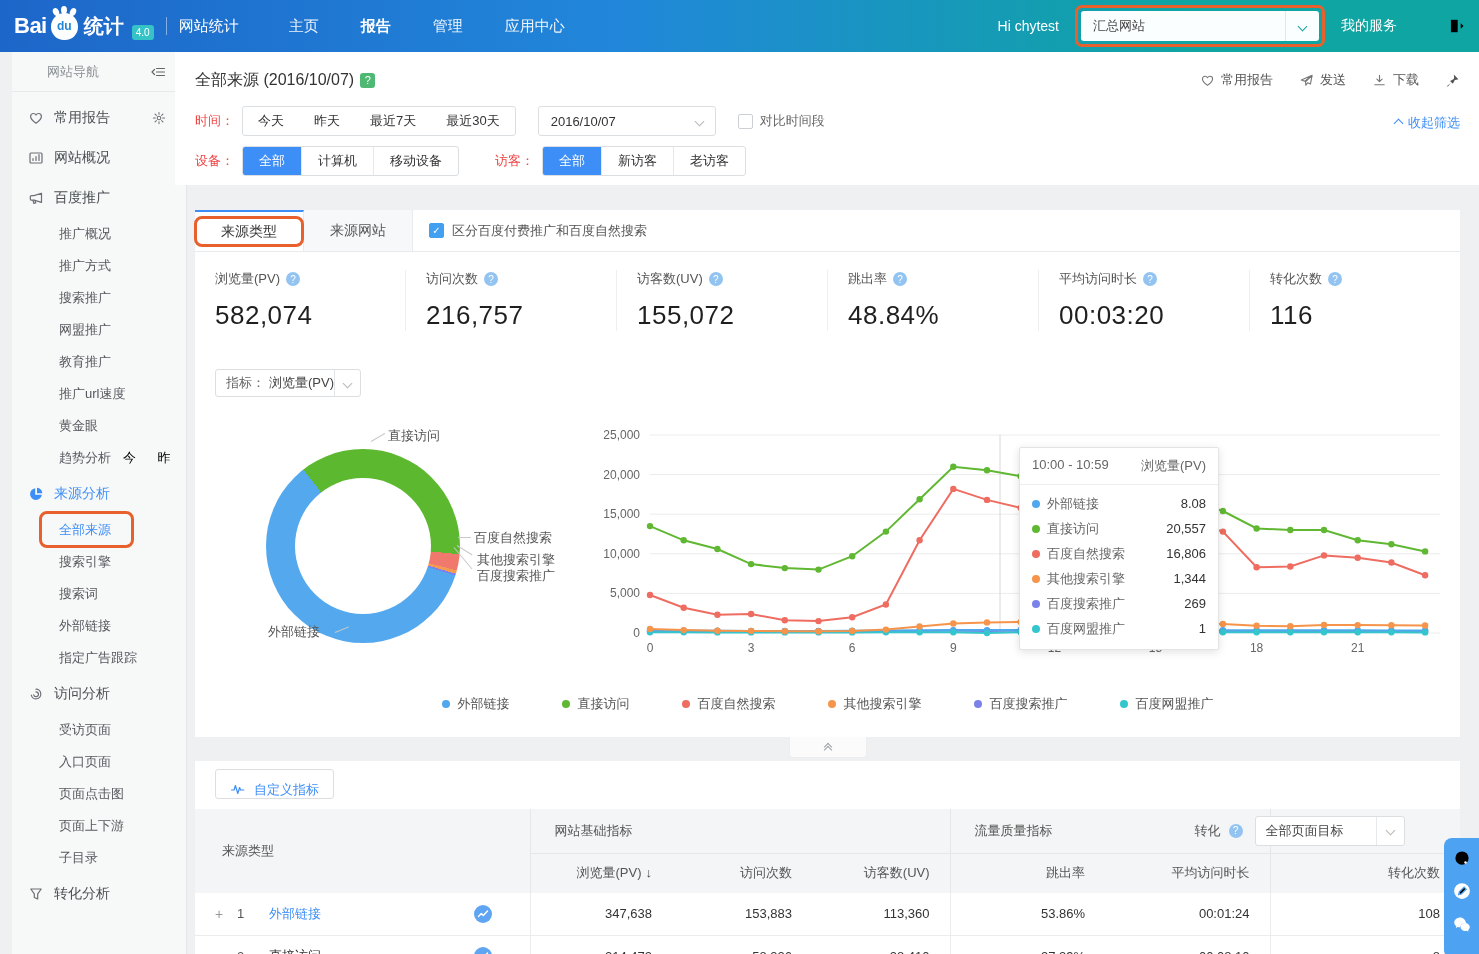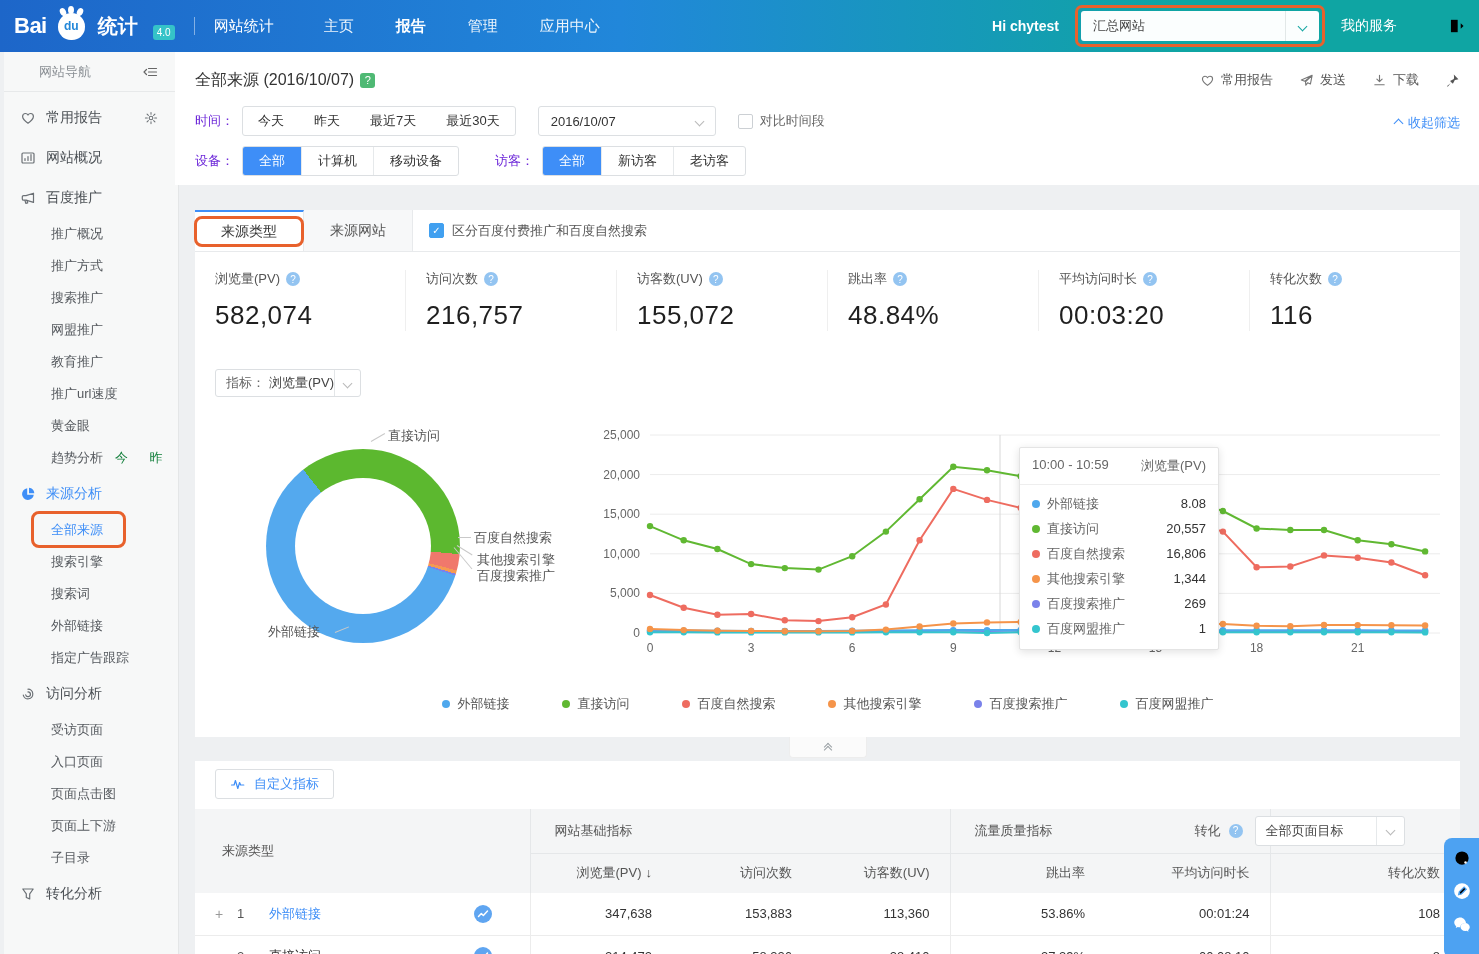--- a/index.html
+++ b/index.html
@@ -11,7 +11,7 @@
 
 .topbar{position:absolute;top:0;left:0;right:0;height:52px;display:flex;align-items:center;color:#fff;z-index:50;
   background:linear-gradient(90deg,#1d66c9 0%,#2187da 42%,#0fa5a3 80%,#0fa5a3 100%)}
-.logo{display:flex;align-items:center;padding-left:14px;gap:9px;cursor:pointer}
+.logo{display:flex;align-items:center;padding-left:14px;gap:2px;cursor:pointer}
 .logo-bai{font-size:22px;font-weight:bold;letter-spacing:-.5px}
 .paw{position:relative;width:27px;height:27px;background:#fff;border-radius:50% 50% 48% 48%;display:flex;align-items:center;justify-content:center;margin:8px 2px}
 .paw .du{color:#2287d9;font-weight:bold;font-size:12px}

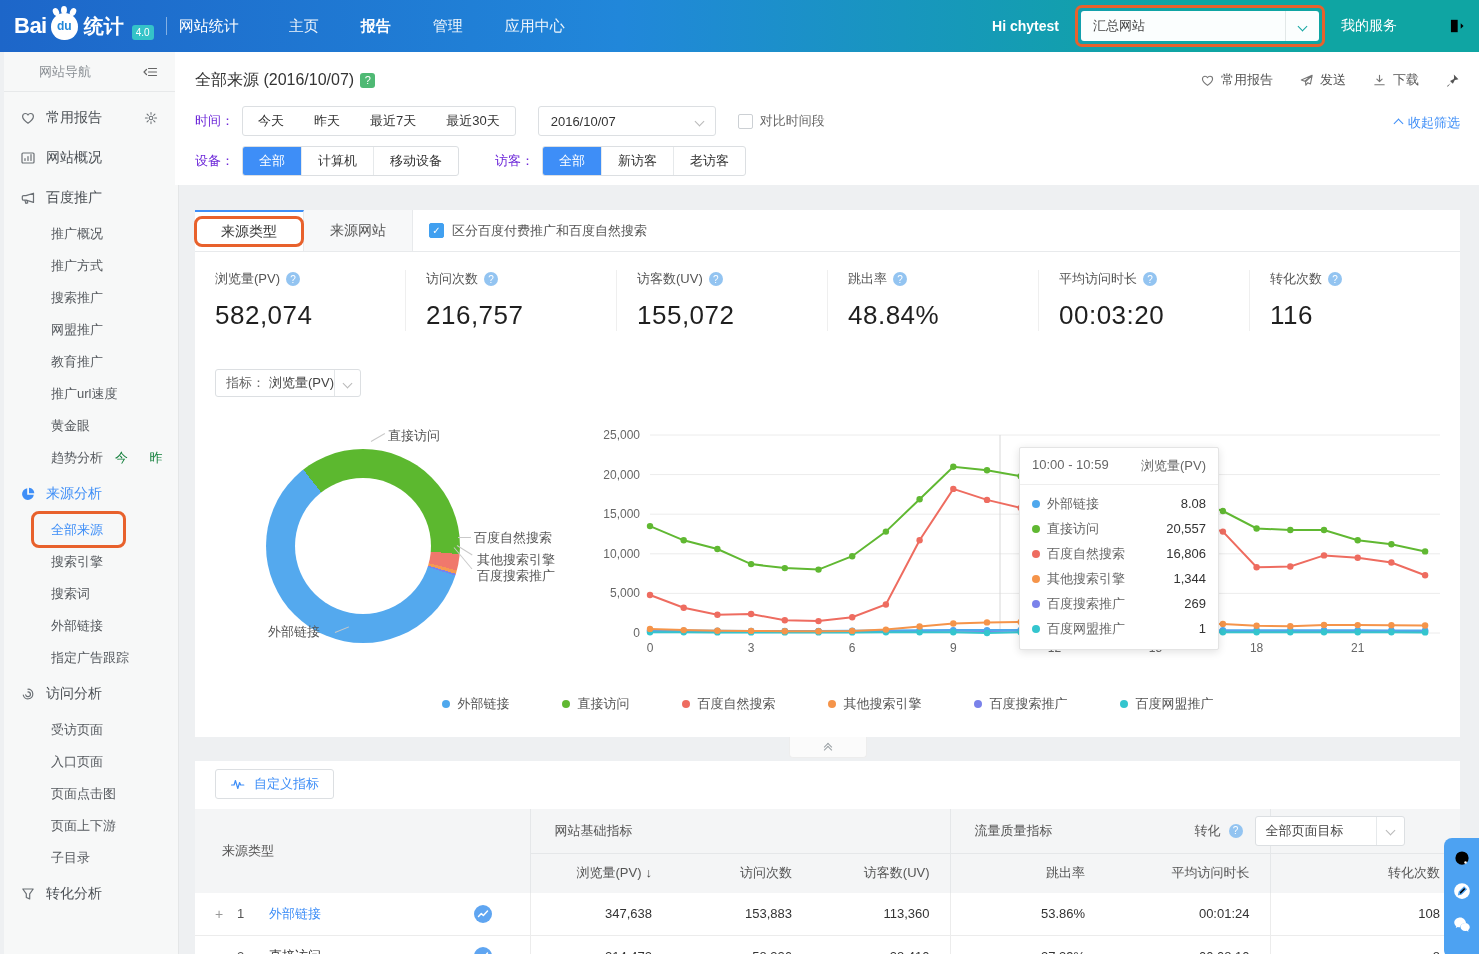--- a/index.html
+++ b/index.html
@@ -25,7 +25,7 @@
 .nav-item{font-size:15px;color:rgba(255,255,255,.92);cursor:pointer}
 .nav-item.active{font-weight:bold;color:#fff}
 .top-right{margin-left:auto;display:flex;align-items:center;gap:16px;padding-right:14px}
-.greeting{font-size:14px;font-weight:bold;cursor:pointer}
+.greeting{font-size:14px;font-weight:normal;cursor:pointer}
 .site-ann{border:3px solid #e8612c;border-radius:7px;padding:3px}
 .site-select{width:238px;height:30px;background:#fbfefe;border-radius:3px;display:flex;align-items:center;color:#444;cursor:pointer}
 .site-select .ss-val{flex:1;padding-left:12px;font-size:13px}

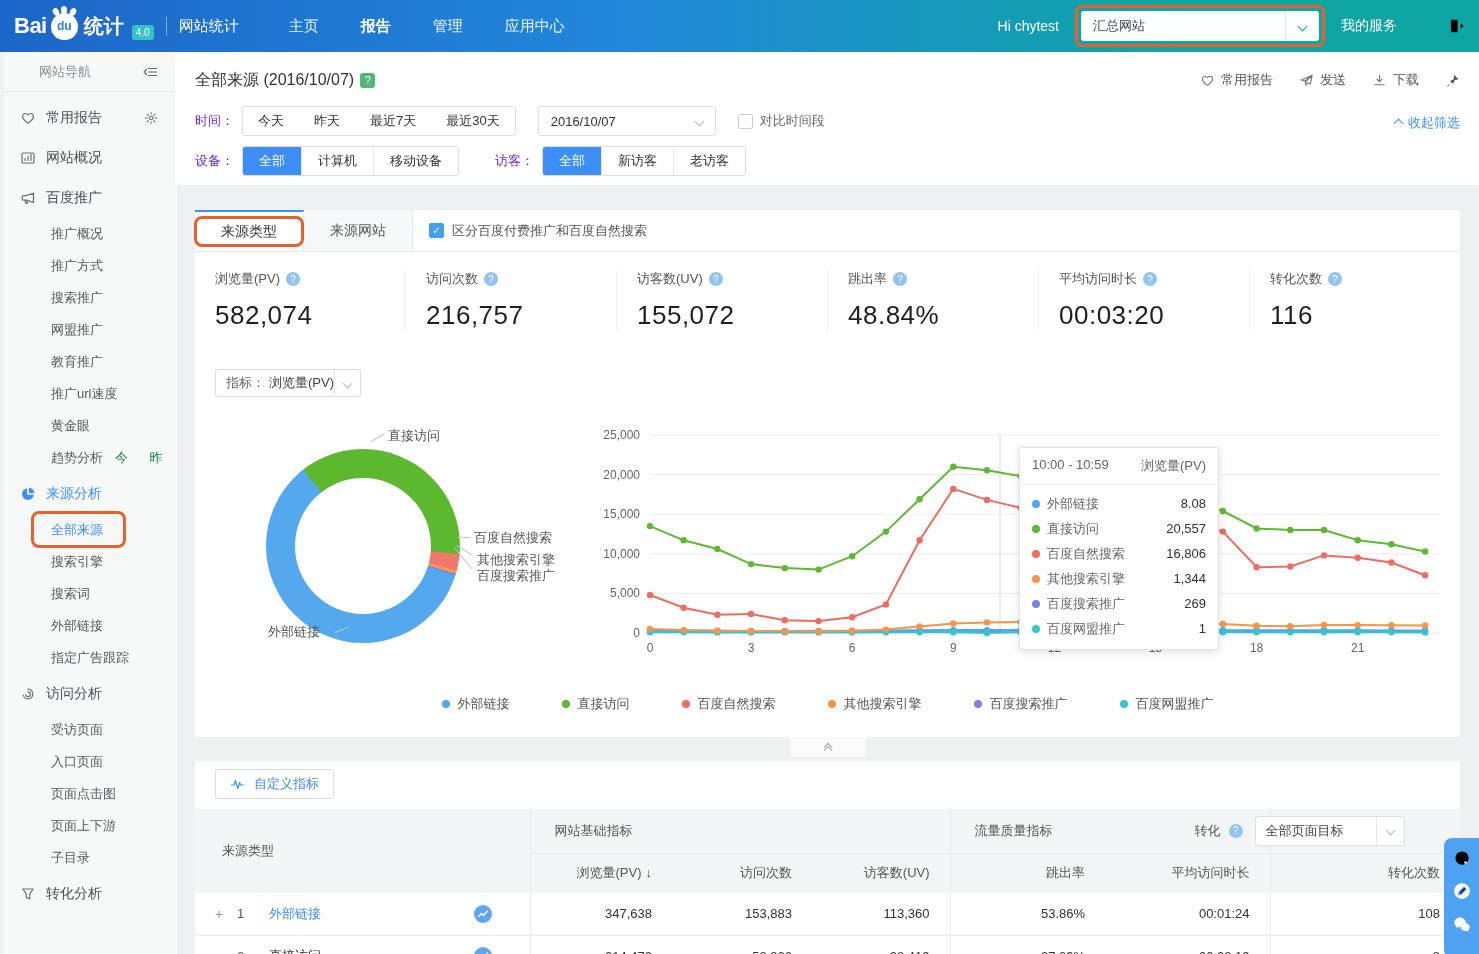--- a/index.html
+++ b/index.html
@@ -38,7 +38,7 @@
 .tb-icon{color:#fff;cursor:pointer;display:flex}
 
 
-.sidebar{position:absolute;top:52px;left:4px;width:175px;bottom:0;background:#f7f8f8;border-right:1px solid #e4e6e7;overflow:hidden}
+.sidebar{position:absolute;top:52px;left:12px;width:175px;bottom:0;background:#f7f8f8;border-right:1px solid #e4e6e7;overflow:hidden}
 .side-head{height:40px;display:flex;align-items:center;justify-content:space-between;padding:0 20px 0 35px;color:#8a8f94;border-bottom:1px solid #e7e9ea;font-size:13px}
 .side-head .icn{color:#666;cursor:pointer}
 .side-items{padding-top:6px}

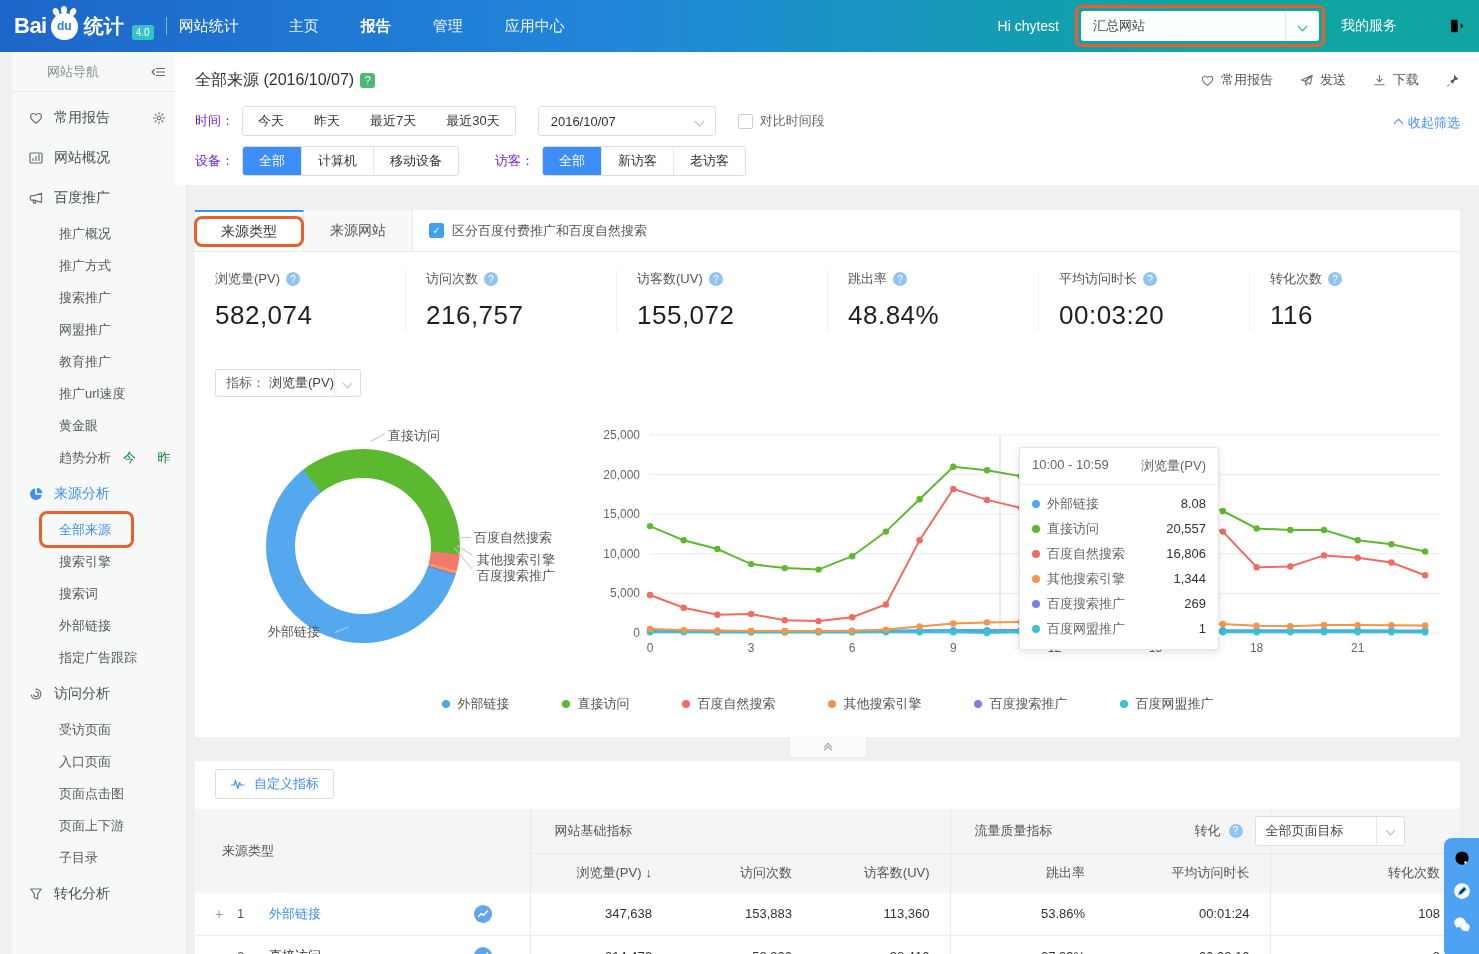--- a/index.html
+++ b/index.html
@@ -64,7 +64,7 @@
 .h-action .icn{color:#777}
 .h-action.pin .icn{color:#555}
 .filter-row{display:flex;align-items:center;margin-top:10px;position:relative}
-.f-label{color:#6d28d9;margin-right:8px}
+.f-label{color:#ef4444;margin-right:8px}
 .preset-group{display:flex;border:1px solid #dcdfe2;border-radius:3px;background:#fff;height:30px;align-items:center}
 .preset-item{padding:0 15px;line-height:28px;color:#333;cursor:pointer}
 .date-select{width:178px;height:30px;border:1px solid #dcdfe2;border-radius:3px;margin-left:22px;display:flex;align-items:center;justify-content:space-between;padding:0 12px;color:#333;cursor:pointer;background:#fff}

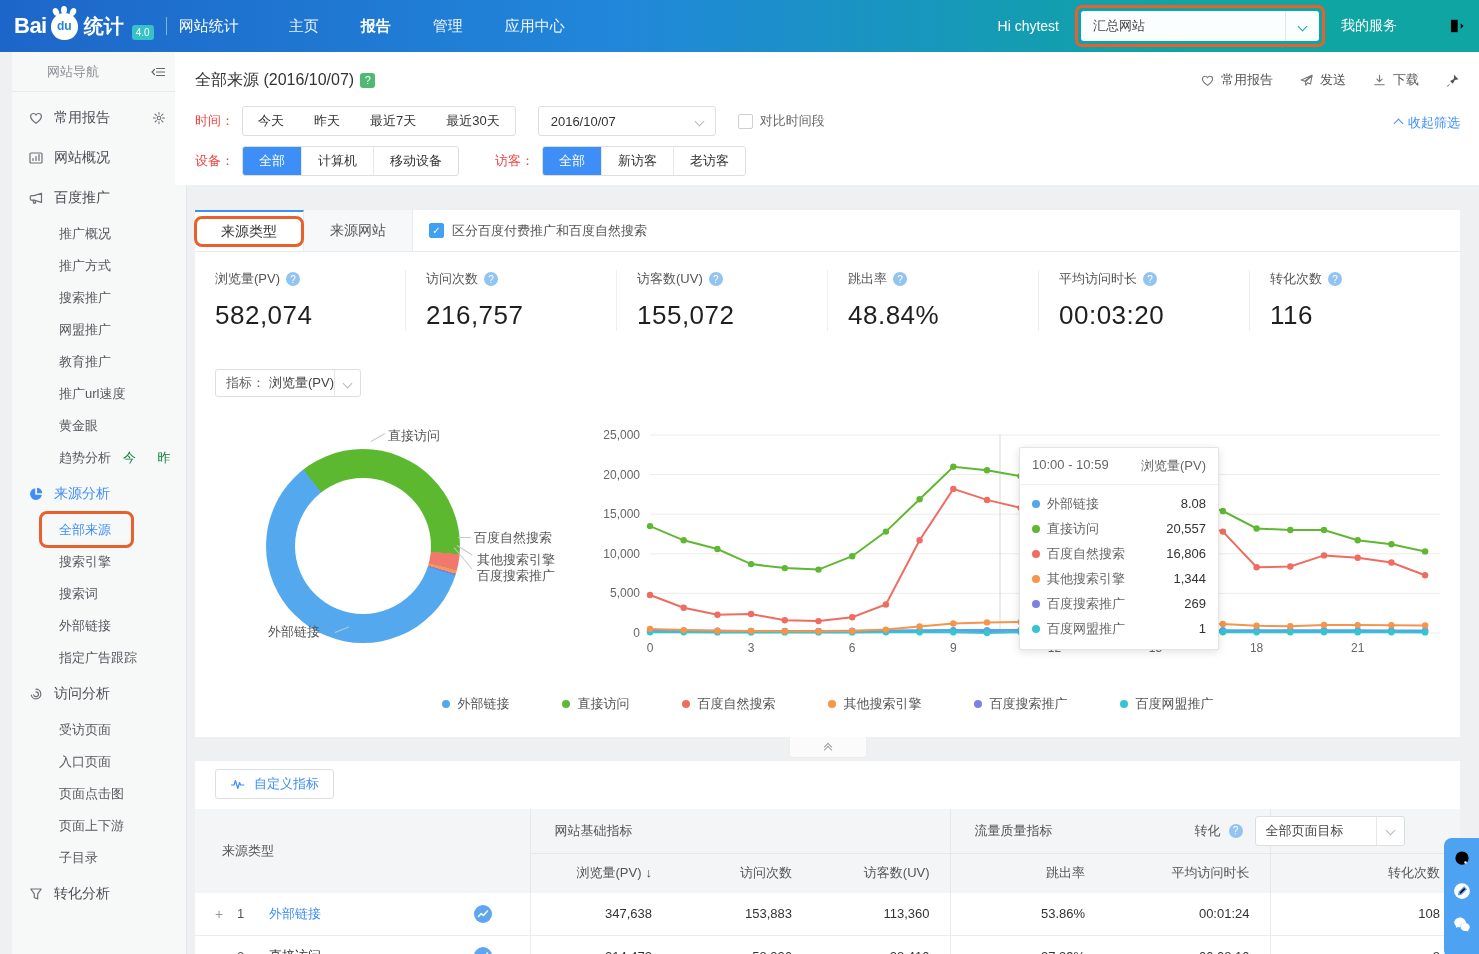--- a/index.html
+++ b/index.html
@@ -48,7 +48,7 @@
 .s-item.active{color:#3e8ef7}
 .s-item .icn{color:#6b7075}
 .s-item.active .icn{color:#3e8ef7}
-.s-suffix{margin-left:12px;color:#15803d;font-size:13px;letter-spacing:9px}
+.s-suffix{margin-left:12px;color:#000000;font-size:13px;letter-spacing:9px}
 .trail{margin-left:auto;margin-right:20px;color:#6b7075}
 .ann-box{position:absolute;border:3px solid #e8612c;border-radius:8px;pointer-events:none;z-index:5}
 .side-ann{left:27px;top:-3px;width:95px;height:37px}

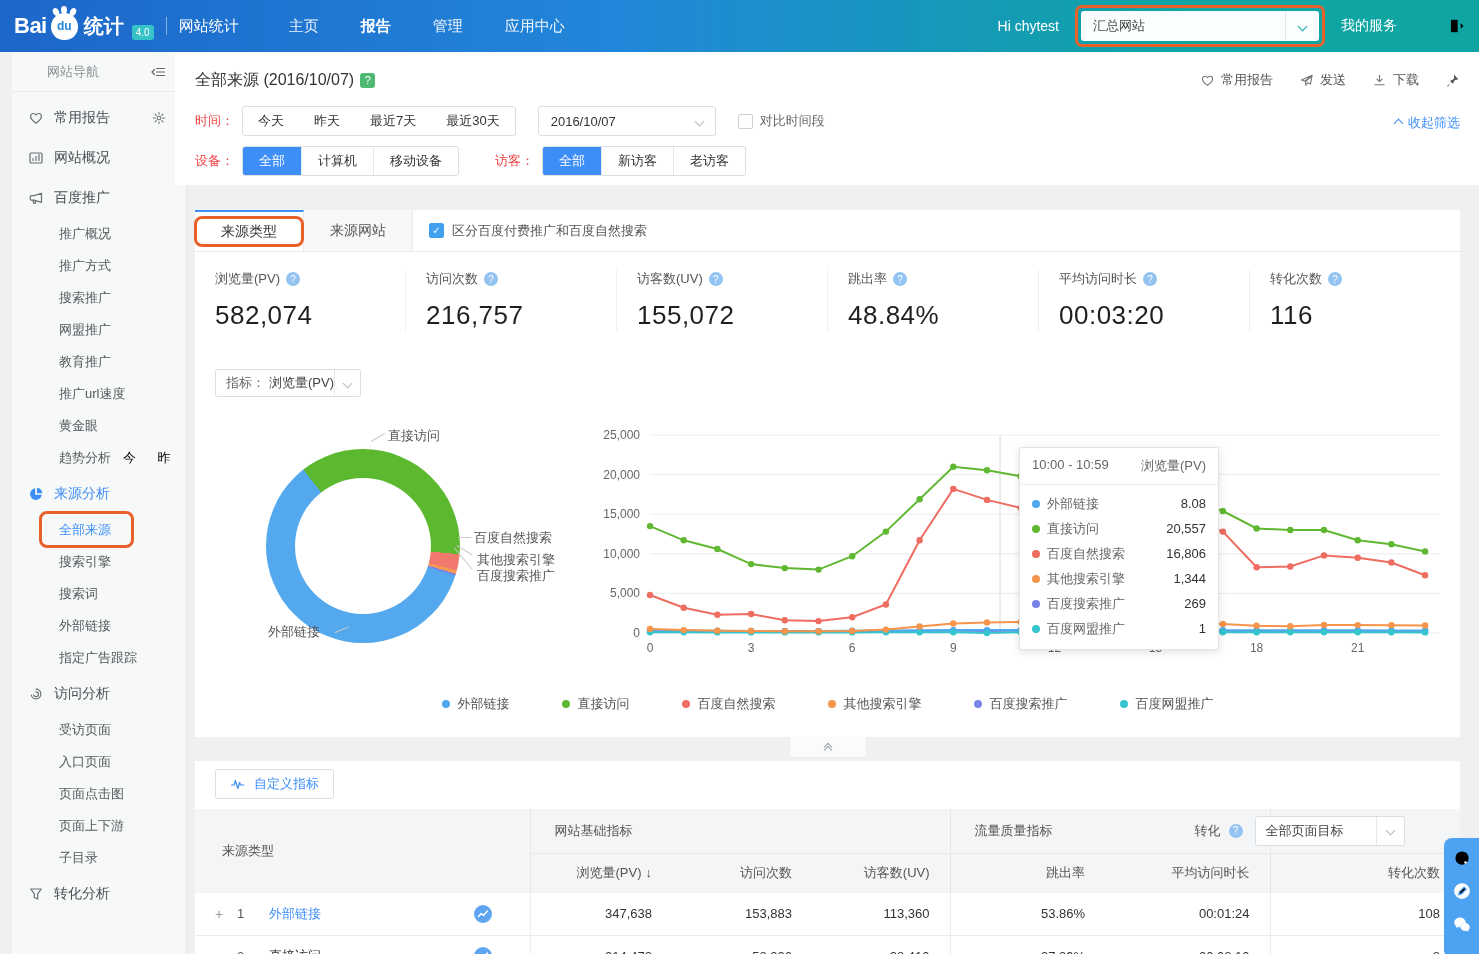--- a/index.html
+++ b/index.html
@@ -128,7 +128,7 @@
 .collapse-tab .chev:first-child{margin-top:2px}
 
 .card2{margin-top:24px;height:197px;padding-top:8px;overflow:hidden}
-.custom-metric{display:flex;align-items:center;gap:8px;margin-left:20px;height:30px;padding:4px 14px;background:#fff;border:1px solid #dcdfe2;border-radius:3px;color:#3e8ef7;font-size:13px;cursor:pointer;font-family:inherit}
+.custom-metric{display:flex;align-items:flex-start;gap:8px;margin-left:20px;height:30px;padding:11px 14px;background:#fff;border:1px solid #dcdfe2;border-radius:3px;color:#3e8ef7;font-size:13px;cursor:pointer;font-family:inherit}
 .data-table{width:100%;border-collapse:collapse;margin-top:10px;table-layout:fixed}
 .data-table th{font-weight:normal;text-align:right;color:#555;background:#f4f5f6}
 .data-table thead tr:first-child th{height:44px}

